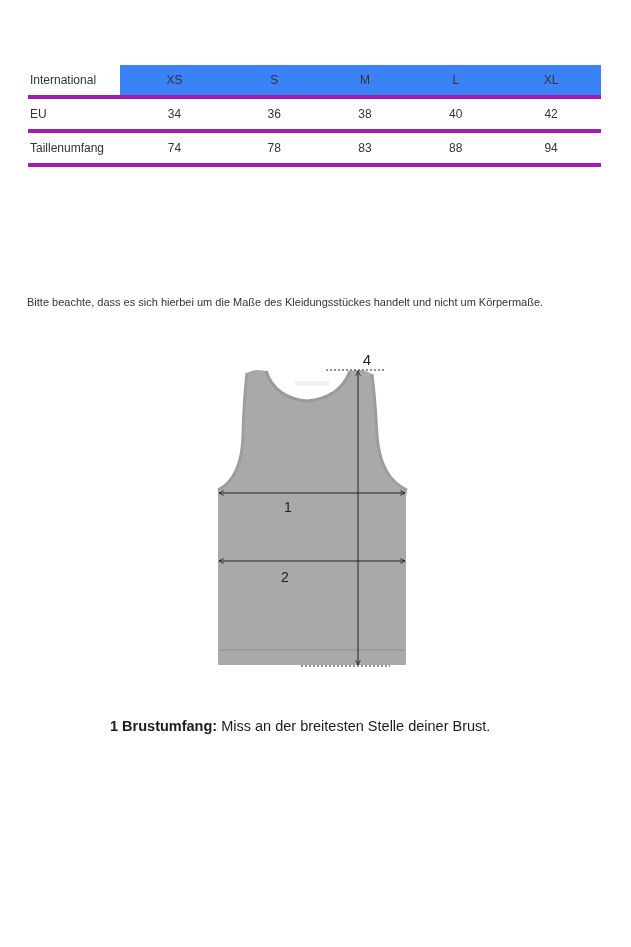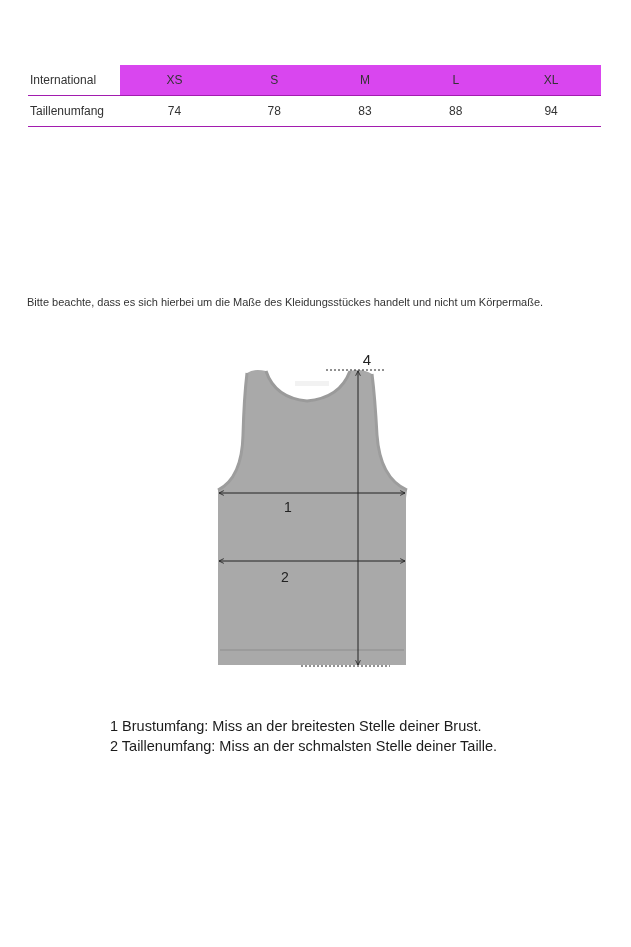--- a/index.html
+++ b/index.html
@@ -11,7 +11,7 @@
       position: absolute; left: 28px; top: 65px; width: 573px;
       border-collapse: collapse; font-size: 12px; color: #333;
     }
-    .size-table td { height: 30px; padding: 0; border-bottom: 1px solid #a21caf; }
+    .size-table td { height: 30px; padding: 0; border-bottom: 4px solid #a21caf; }
     .size-table tr:first-child td { height: 30px; }
     .size-table td.label { width: 90px; padding-left: 2px; text-align: left; }
     .size-table td.val { text-align: center; }

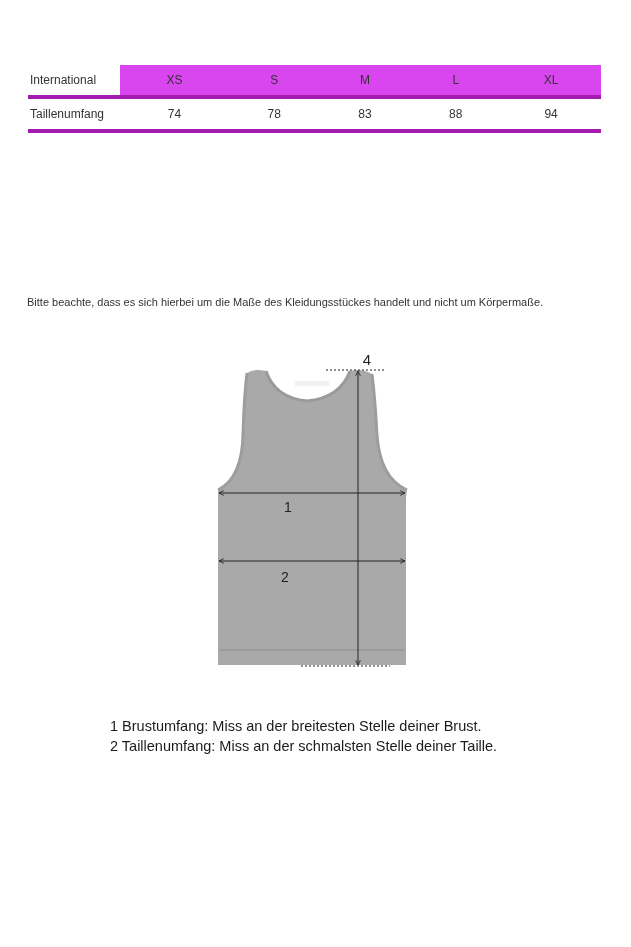--- a/index.html
+++ b/index.html
@@ -15,7 +15,7 @@
     .size-table tr:first-child td { height: 30px; }
     .size-table td.label { width: 90px; padding-left: 2px; text-align: left; }
     .size-table td.val { text-align: center; }
-    .size-table tr.head td.val, .size-table tr.head td.shade { background: #d946ef; }
+    .size-table tr.head td.val, .size-table tr.head td.shade { background: #3b82f6; }
     .note {
       position: absolute; left: 27px; top: 296px; font-size: 11px; color: #333;
       white-space: nowrap;

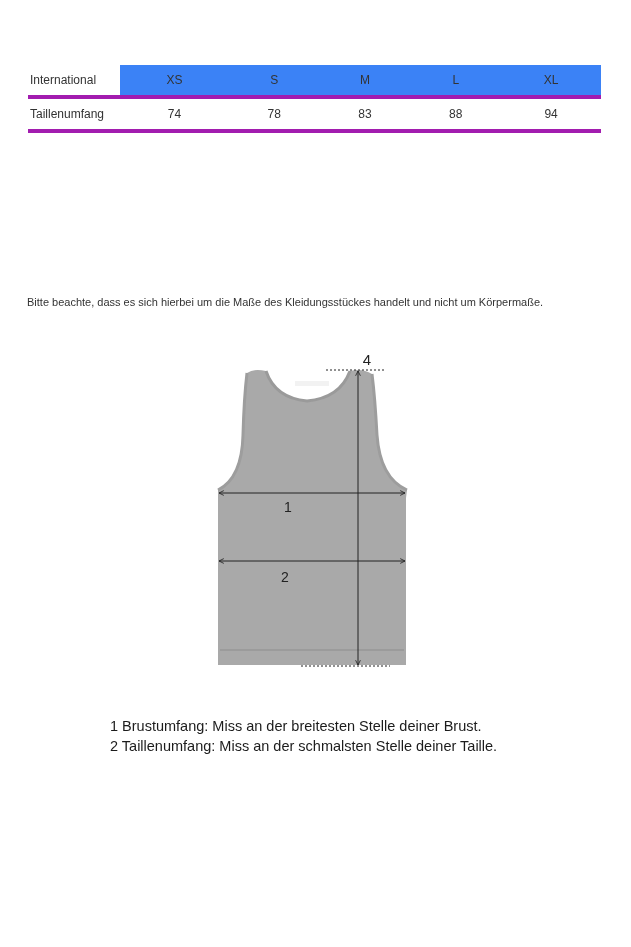--- a/index.html
+++ b/index.html
@@ -38,6 +38,14 @@
     <td class="val">M</td>
     <td class="val">L</td>
     <td class="val">XL</td>
+  </tr>
+  <tr>
+    <td class="label">EU</td>
+    <td class="val">34</td>
+    <td class="val">36</td>
+    <td class="val">38</td>
+    <td class="val">40</td>
+    <td class="val">42</td>
   </tr>
   <tr>
     <td class="label">Taillenumfang</td>

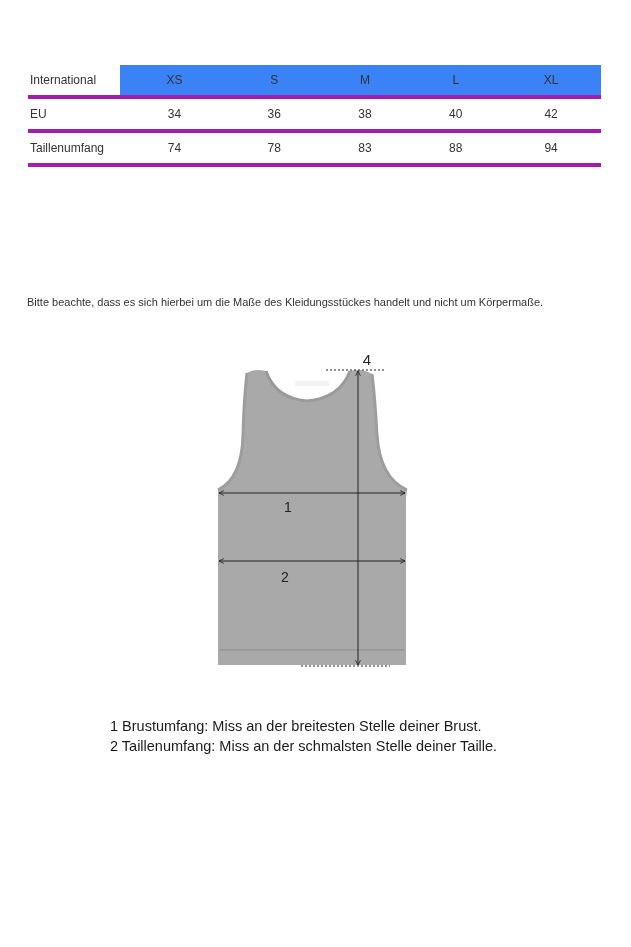--- a/index.html
+++ b/index.html
@@ -24,7 +24,7 @@
     .legend {
       position: absolute; left: 110px; top: 716px; font-size: 14.5px; line-height: 20px; color: #1c1c1c;
     }
-    .legend b { font-weight: normal; }
+    .legend b { font-weight: bold; }
   </style>
 </head>
 <body>

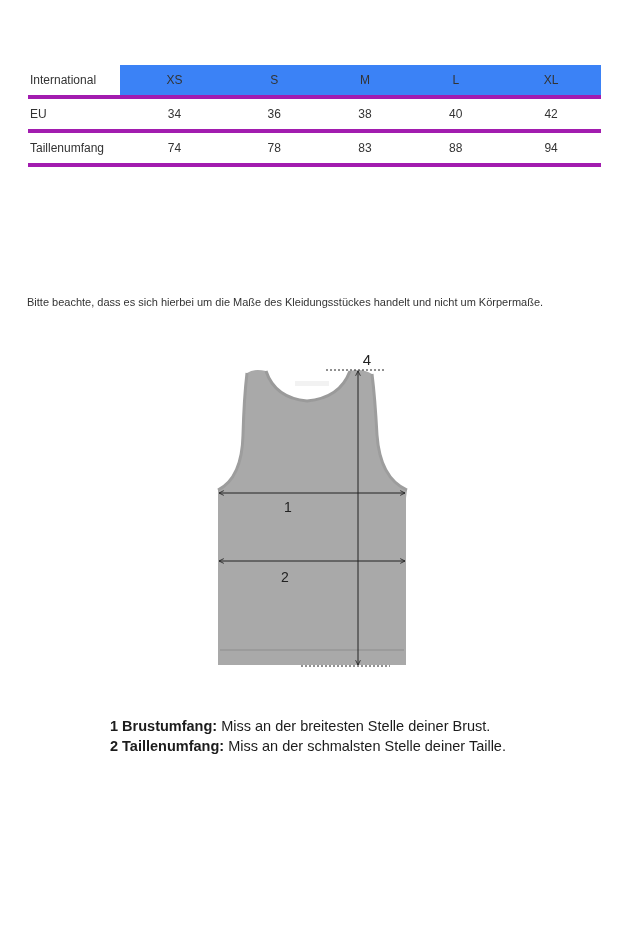--- a/index.html
+++ b/index.html
@@ -94,7 +94,6 @@
 
 <div class="legend">
   <div><b>1 Brustumfang:</b><span> Miss an der breitesten Stelle deiner Brust.</span></div>
-  <div><b>2 Taillenumfang:</b><span> Miss an der schmalsten Stelle deiner Taille.</span></div>
 </div>
 
 </body></html>

